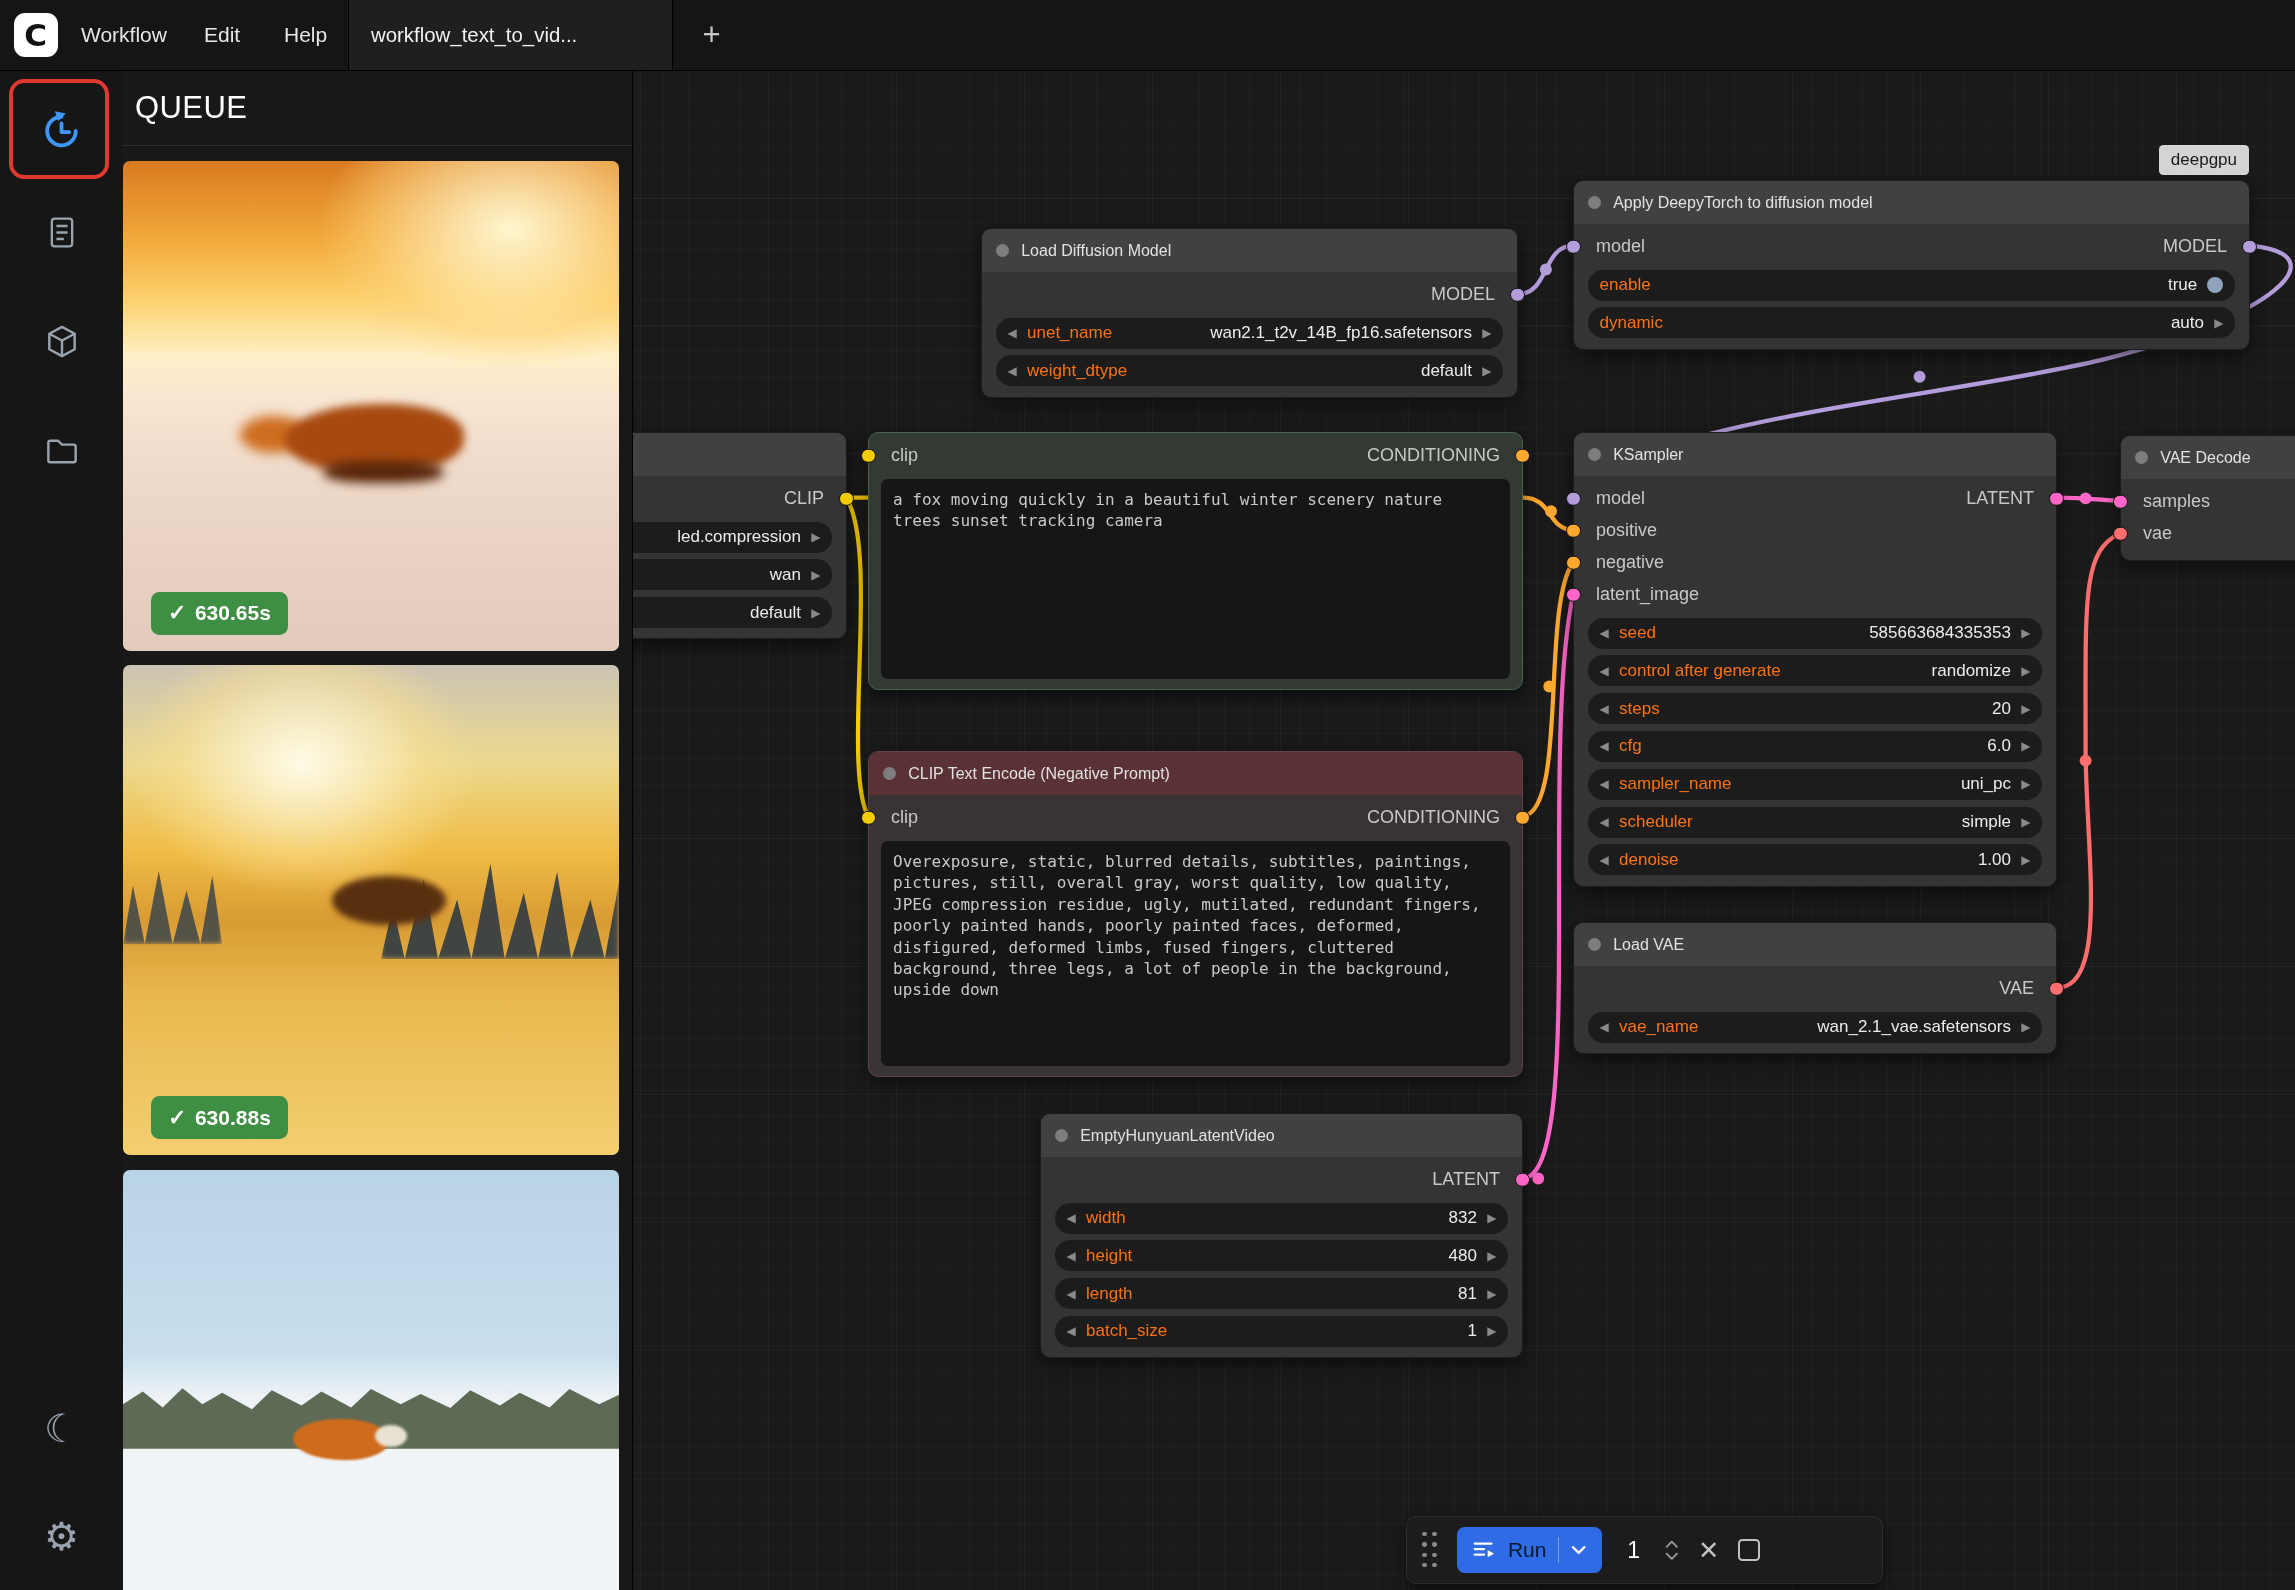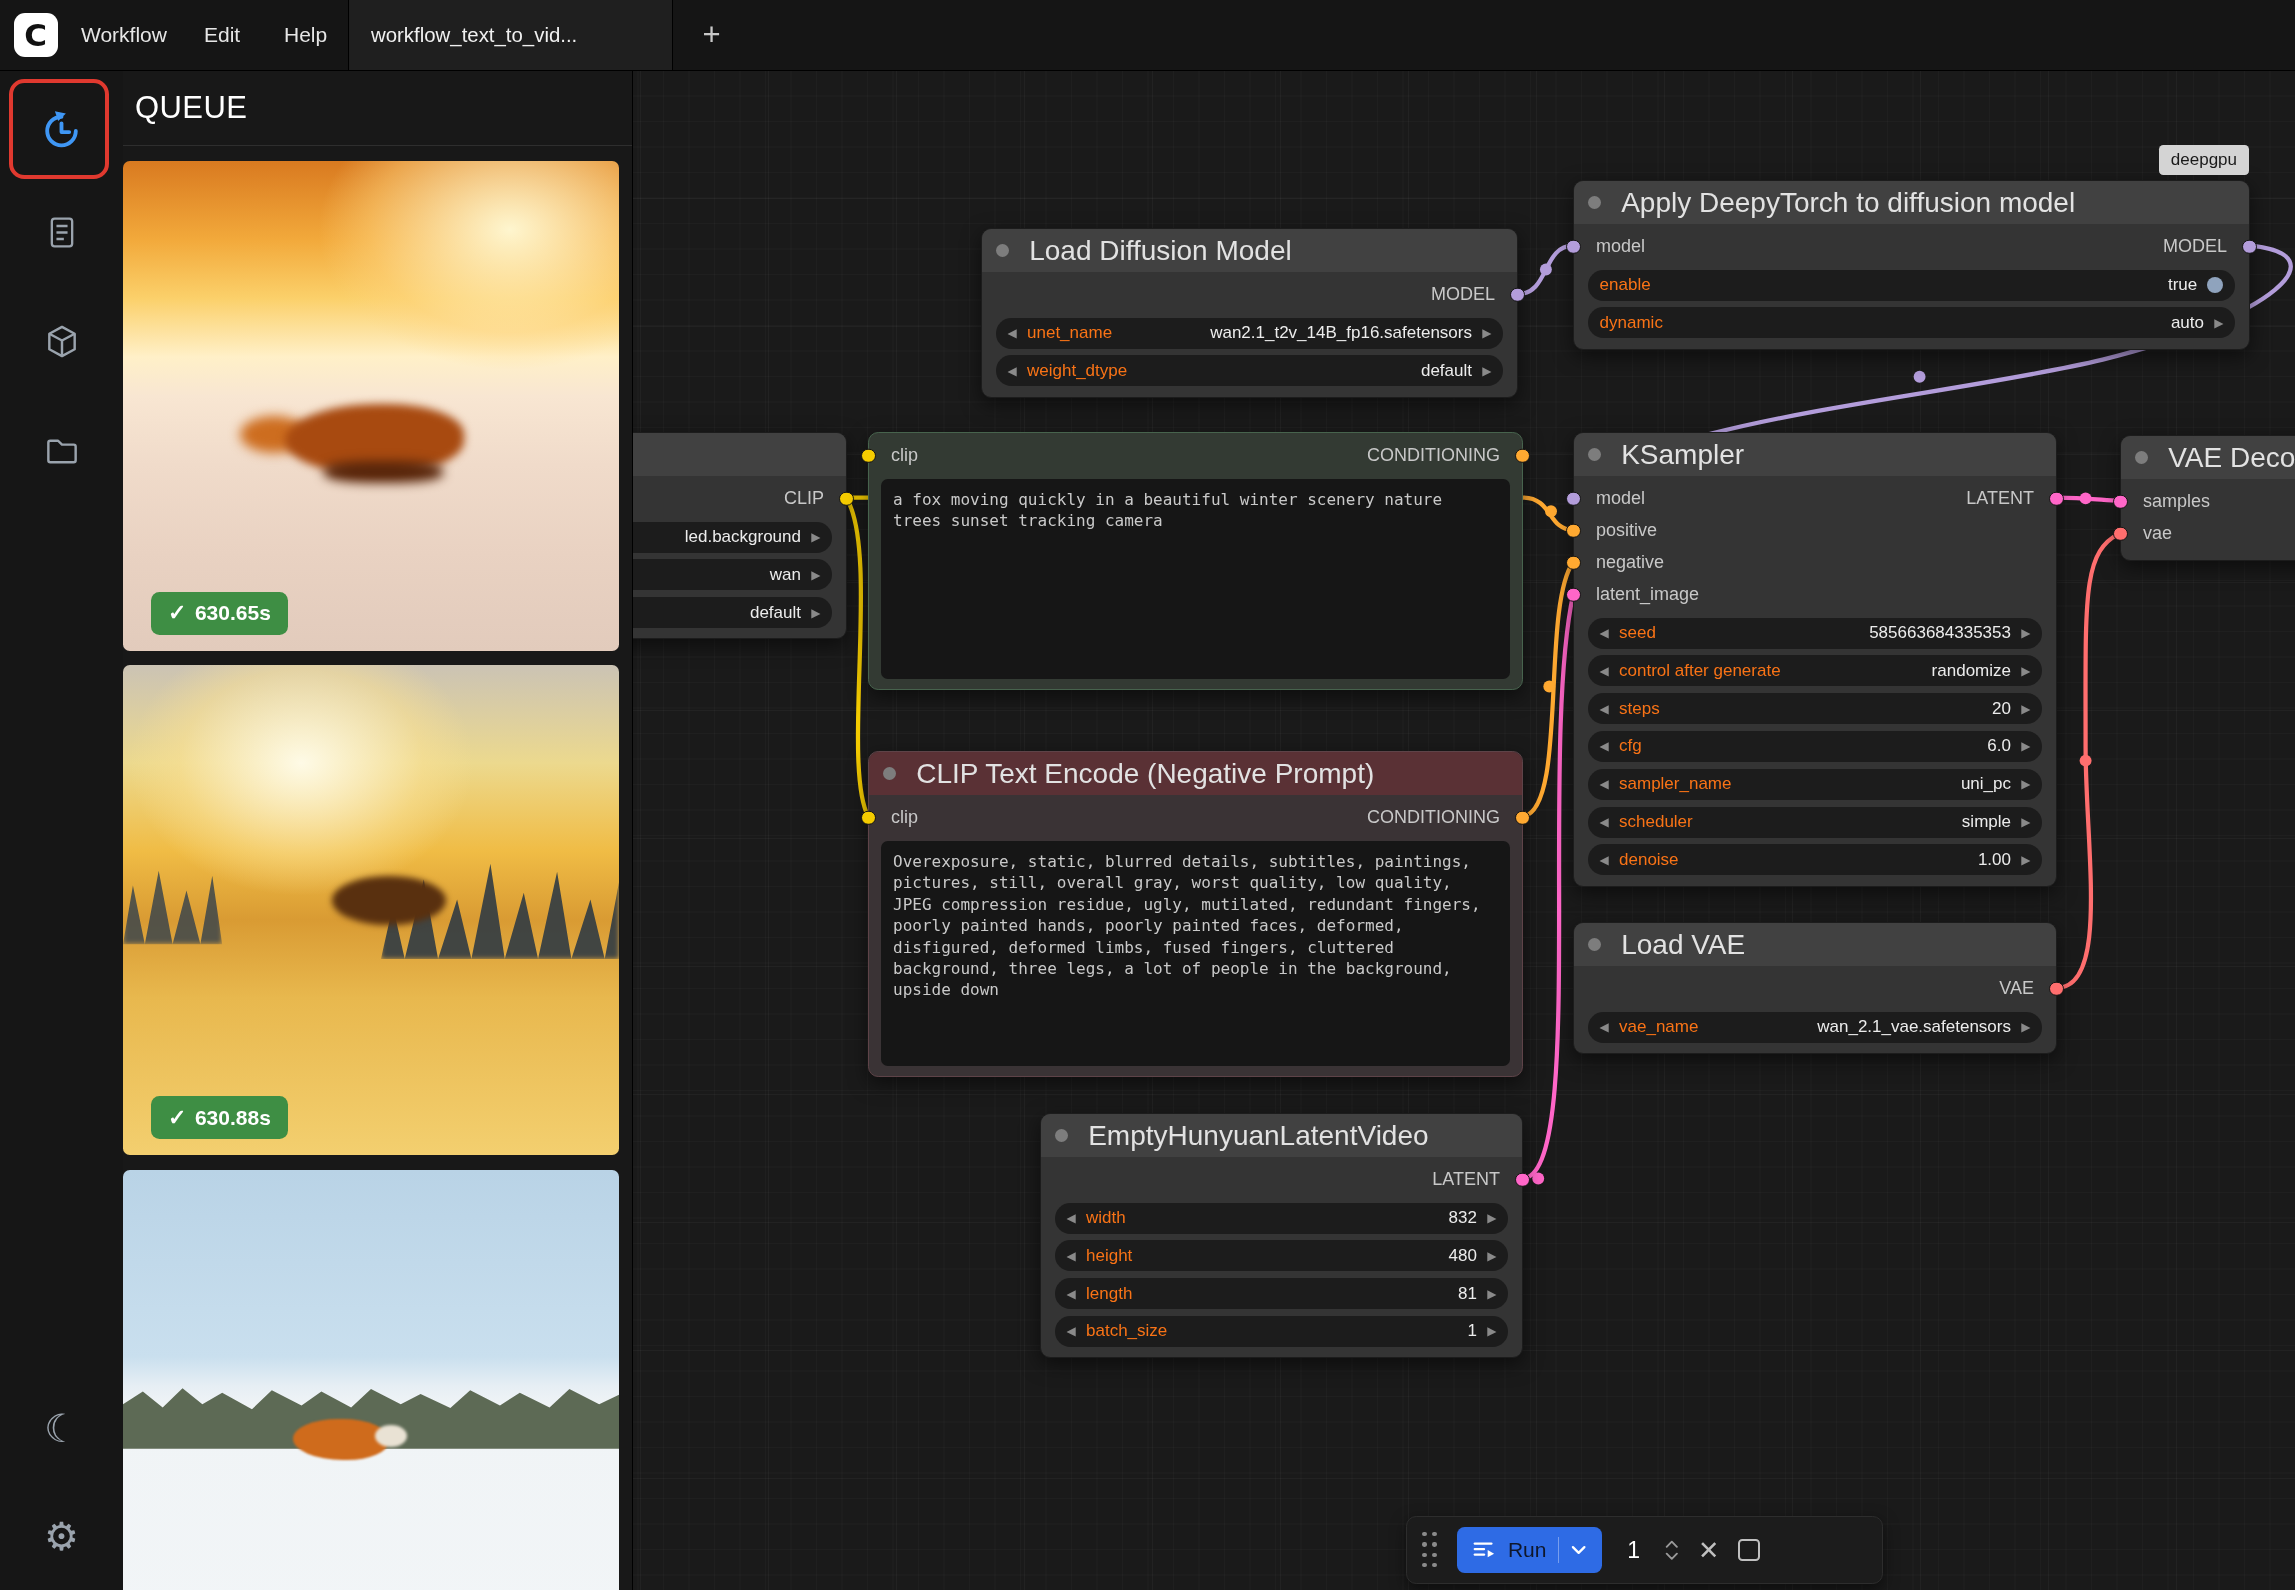--- a/index.html
+++ b/index.html
@@ -75,8 +75,8 @@
   
   .node{position:absolute;background:#343434;border:0.9px solid #1c1c1c;border-radius:10.2px;z-index:3;
         box-shadow:0 6.8px 19px rgba(0,0,0,.5);padding-bottom:10.2px;box-sizing:border-box;}
-  .node-header{height:43px;display:flex;align-items:center;gap:20px;padding:0 13.6px;background:#414141;
-        border-radius:9.4px 9.4px 0 0;color:#e2e2e2;font-size:28px;white-space:nowrap;overflow:hidden;}
+  .node-header{height:43px;display:flex;align-items:center;gap:12px;padding:0 13.6px;background:#414141;
+        border-radius:9.4px 9.4px 0 0;color:#e2e2e2;font-size:16px;white-space:nowrap;overflow:hidden;}
   .collapse-dot{width:13.6px;height:13.6px;border-radius:50%;background:#7d7d7d;flex:none;}
   .node--green{background:#333a33;border-color:#47634d;}
   .node--green .node-header{background:#2e5d38;}

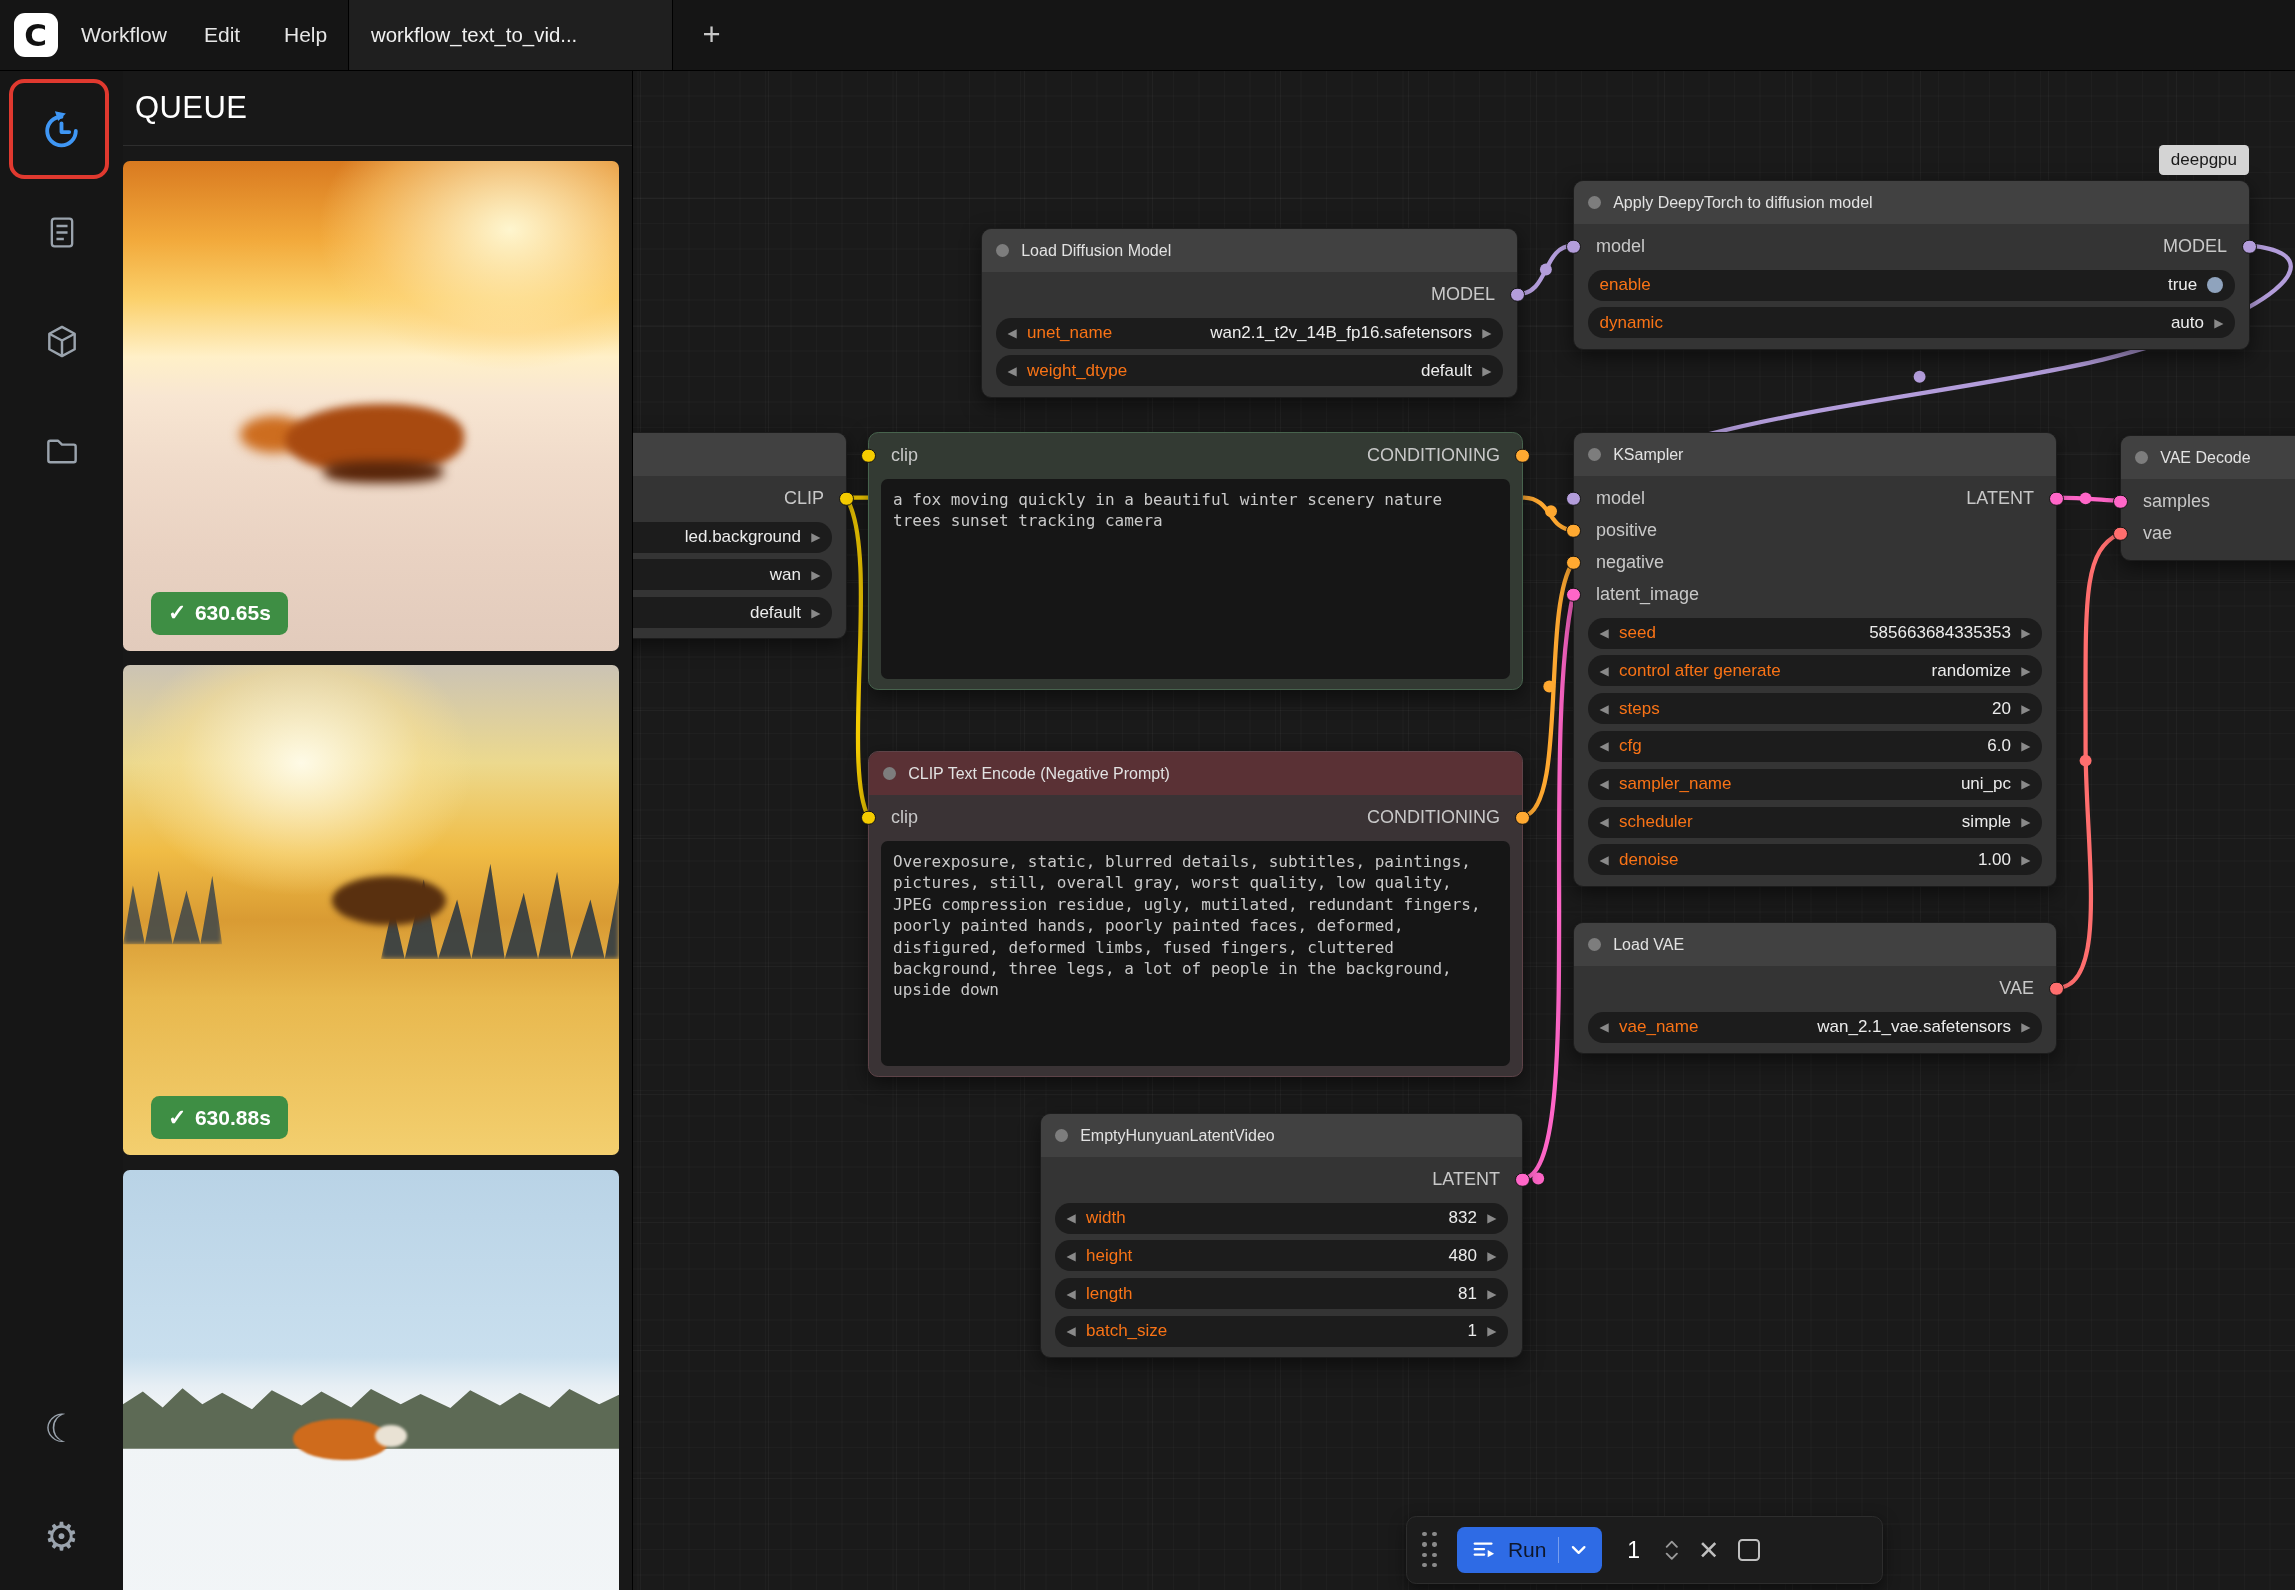--- a/index.html
+++ b/index.html
@@ -165,7 +165,7 @@
   </div>
   <div class="widget">
     <span class="wspacer"></span>
-    <span class="wvalue">led.background</span>
+    <span class="wvalue">led.compression</span>
     <span class="warr">▶</span>
   </div>
   <div class="widget">

